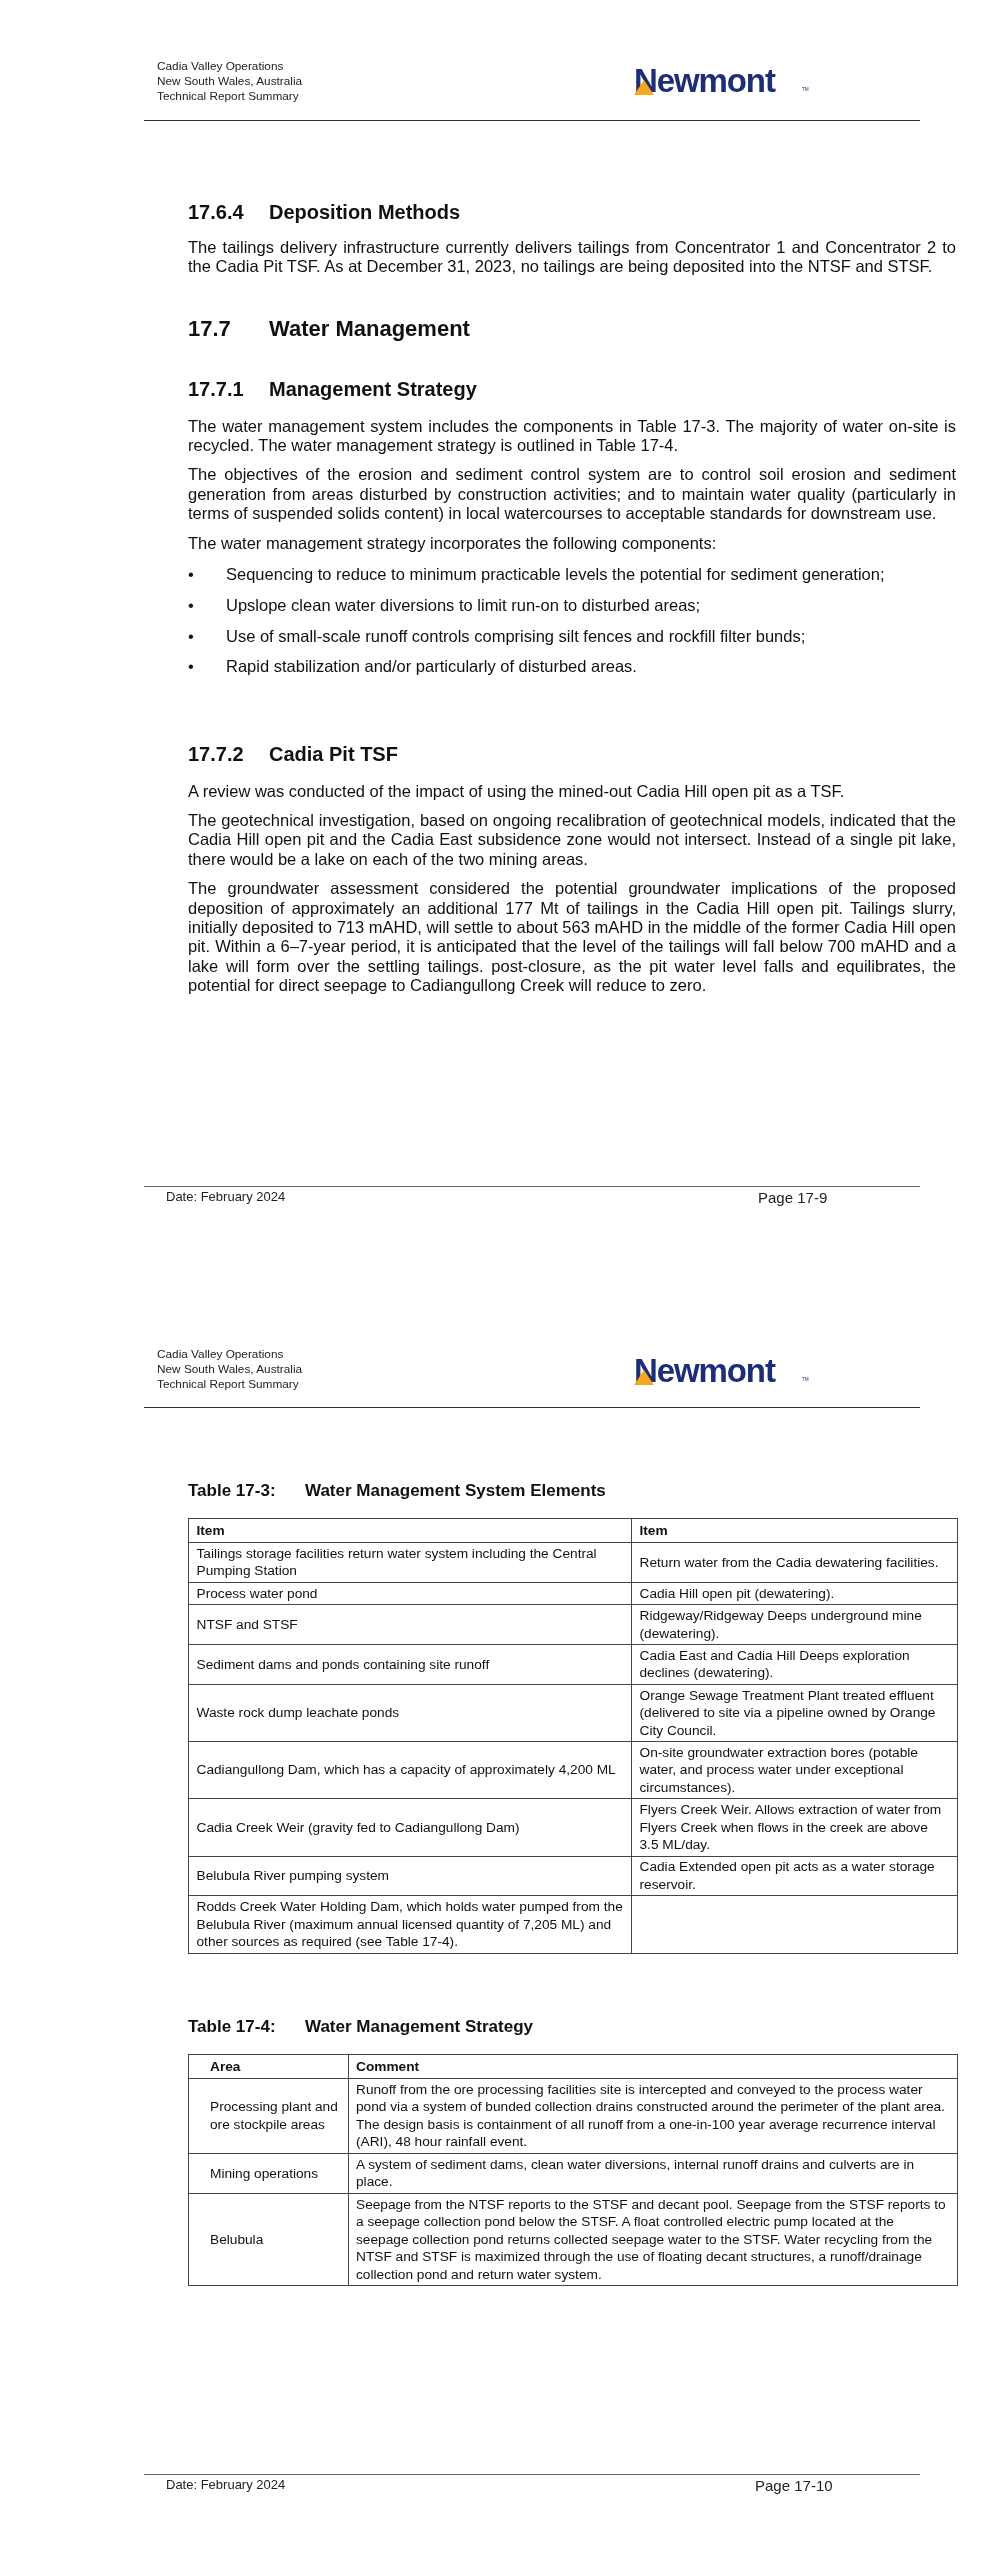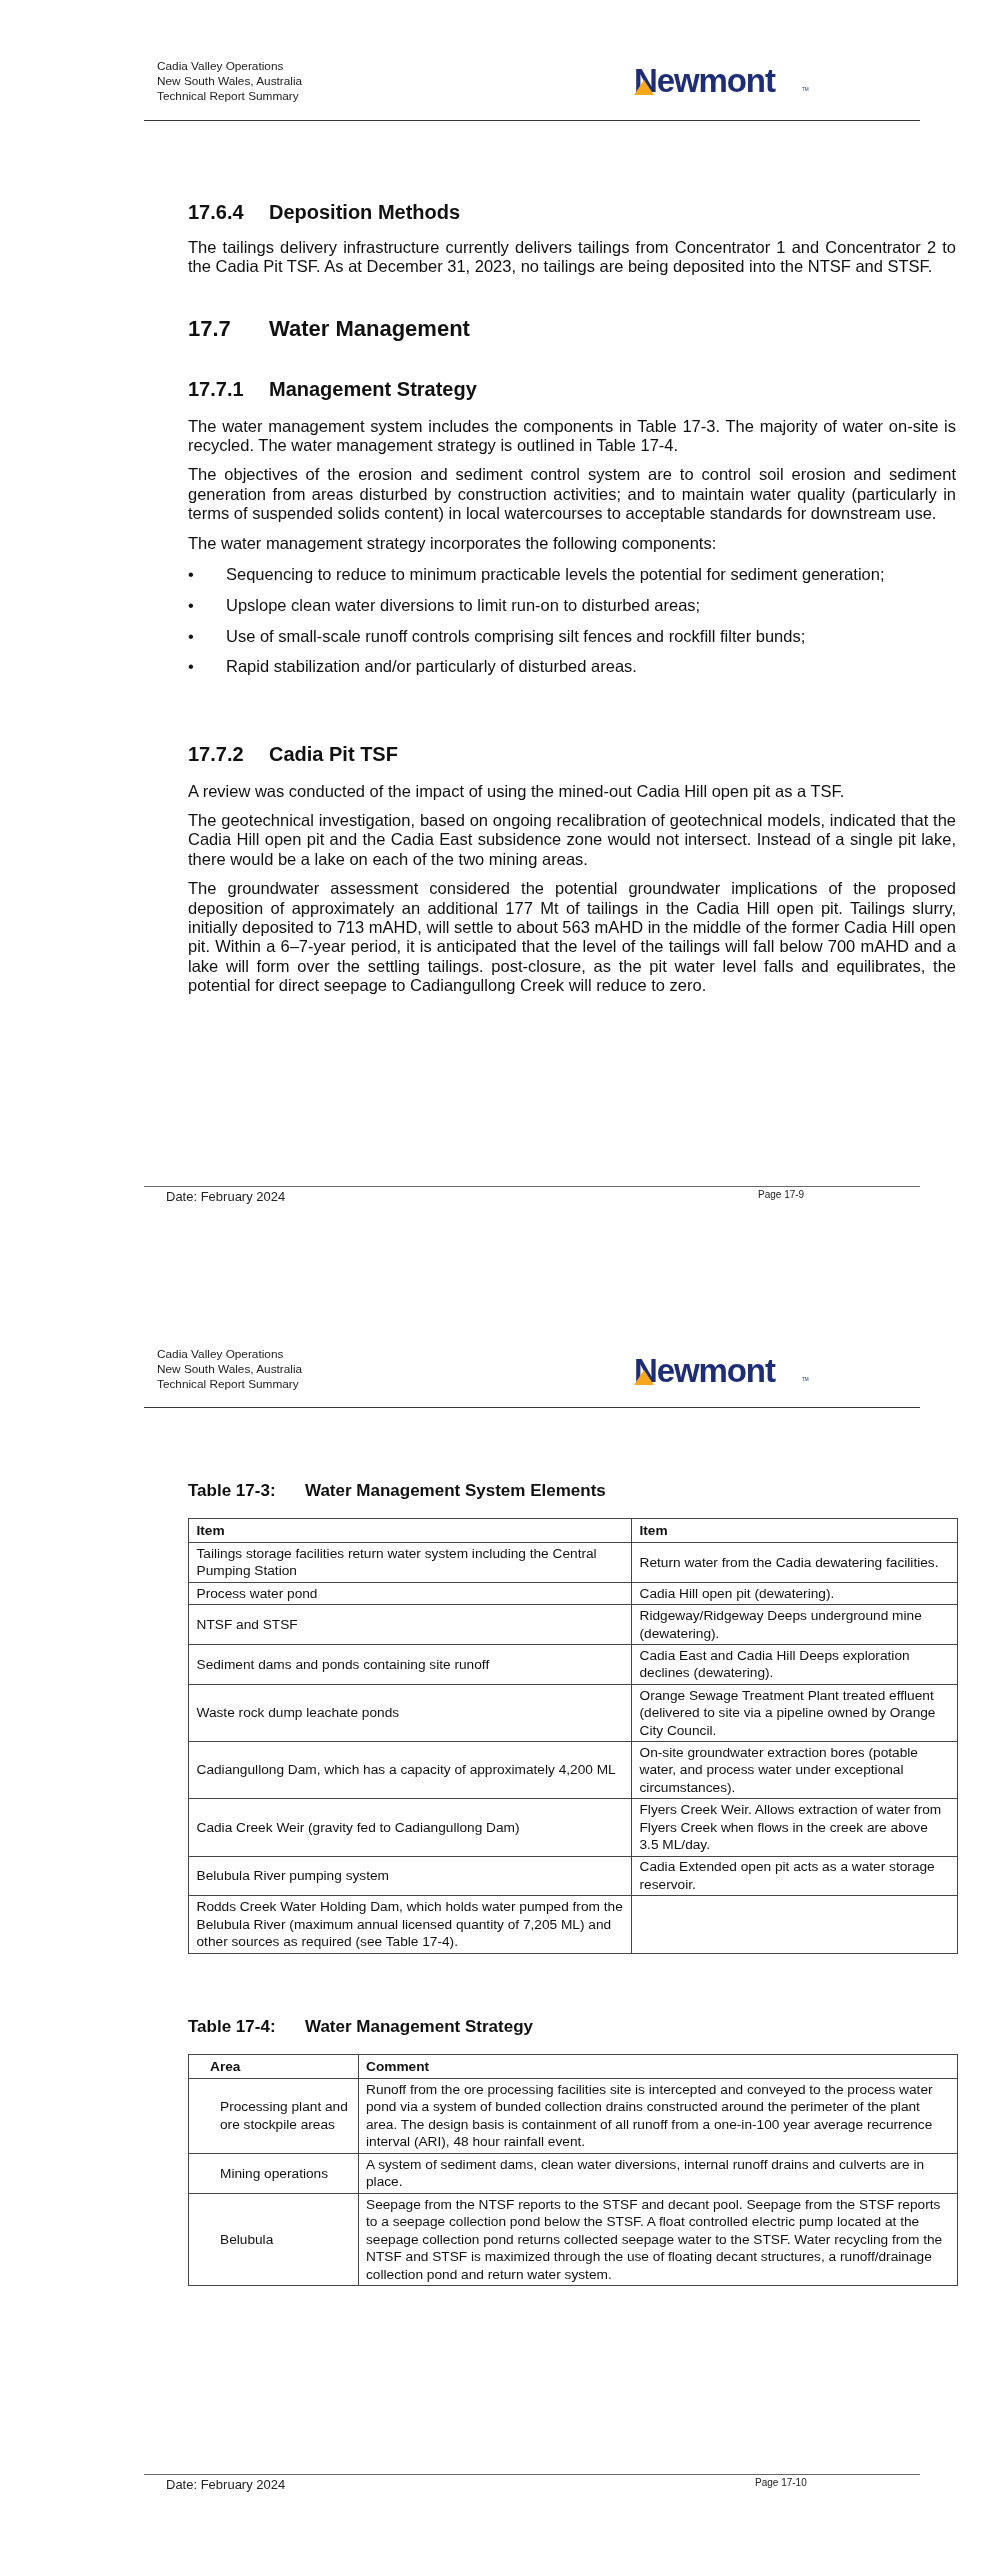--- a/index.html
+++ b/index.html
@@ -32,7 +32,7 @@
 
   .ftr-rule { position: absolute; left: 144px; width: 776px; border-top: 1.4px solid #666; }
   .ftr-date { position: absolute; left: 166px; font-size: 13px; color: #222; }
-  .ftr-page { position: absolute; left: 758px; font-size: 10px; color: #222; }
+  .ftr-page { position: absolute; left: 758px; font-size: 15px; color: #222; }
 
   .tbl-title { font-size: 17px; font-weight: bold; }
   .tbl-title .num { display: inline-block; width: 117px; }

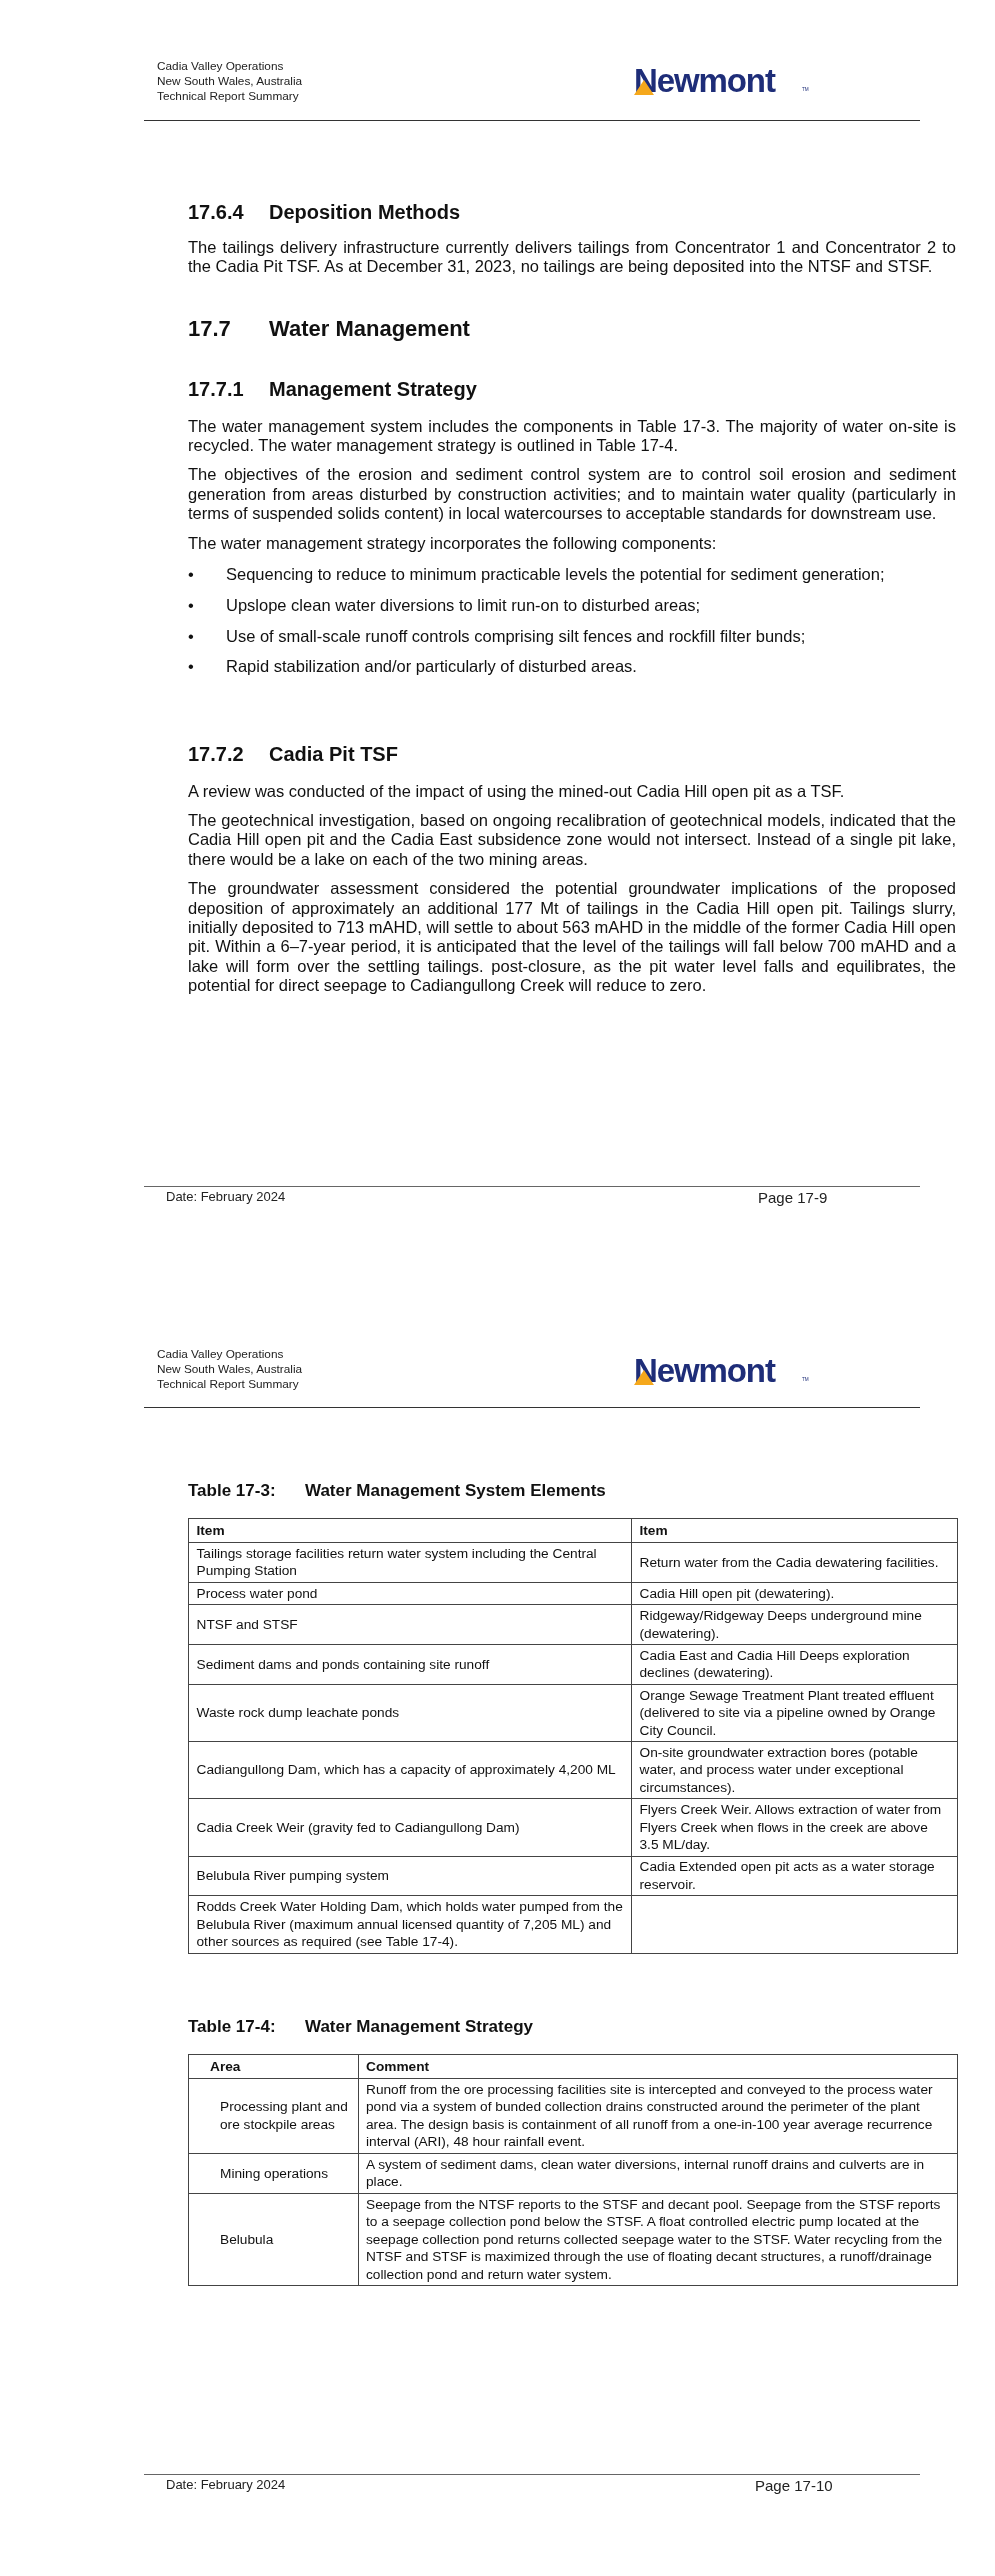--- a/index.html
+++ b/index.html
@@ -42,7 +42,7 @@
                                  text-align: left; vertical-align: middle; padding: 1.9px 7.5px; font-weight: normal; }
   table.grid th { font-weight: bold; padding: 2.8px 7.5px; }
   table.t3 td.c1 { width: 427px; }
-  table.t4 td.a { width: 130px; padding-left: 31px; }
+  table.t4 td.a { width: 130px; padding-left: 21px; }
   table.t4 th.a { width: 130px; padding-left: 21px; }
 </style>
 </head>

